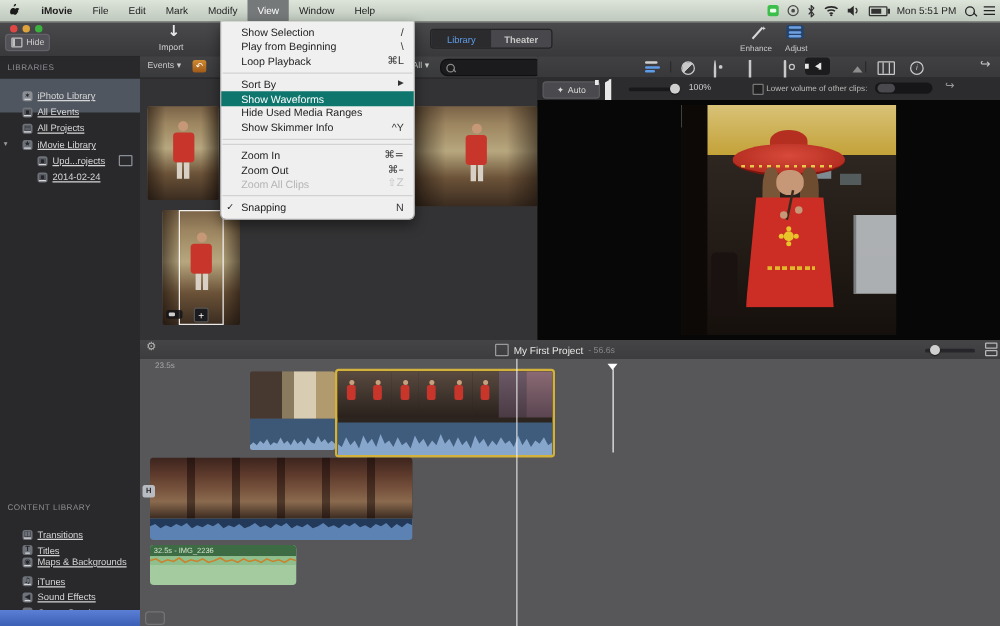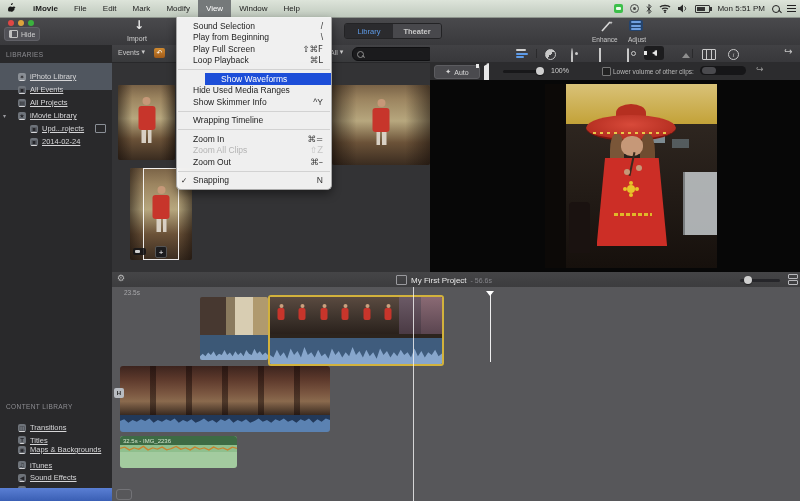--- a/index.html
+++ b/index.html
@@ -541,7 +541,7 @@
 
 <div id="view-menu" class="abs">
   <div class="mi">
-    <span>Sound Selection</span>
+    <span>Show Selection</span>
     <span class="sc">/</span>
   </div>
   <div class="mi">

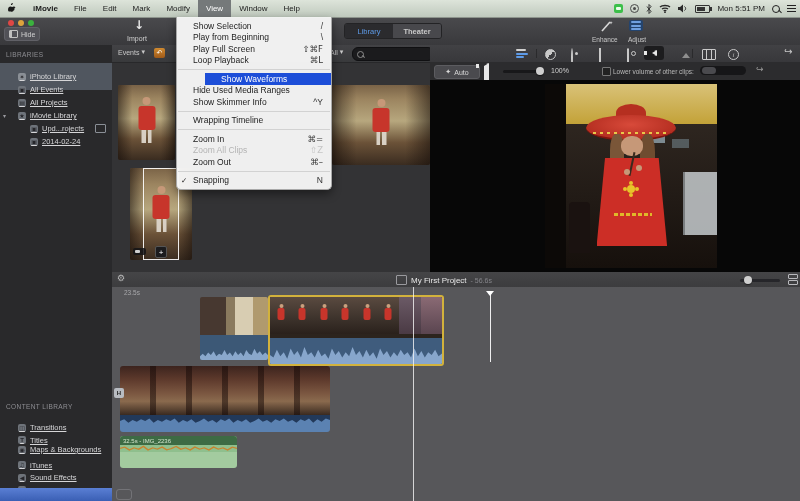--- a/index.html
+++ b/index.html
@@ -549,10 +549,6 @@
     <span class="sc">\</span>
   </div>
   <div class="mi">
-    <span>Play Full Screen</span>
-    <span class="sc ico">⇧⌘F</span>
-  </div>
-  <div class="mi">
     <span>Loop Playback</span>
     <span class="sc ico">⌘L</span>
   </div>

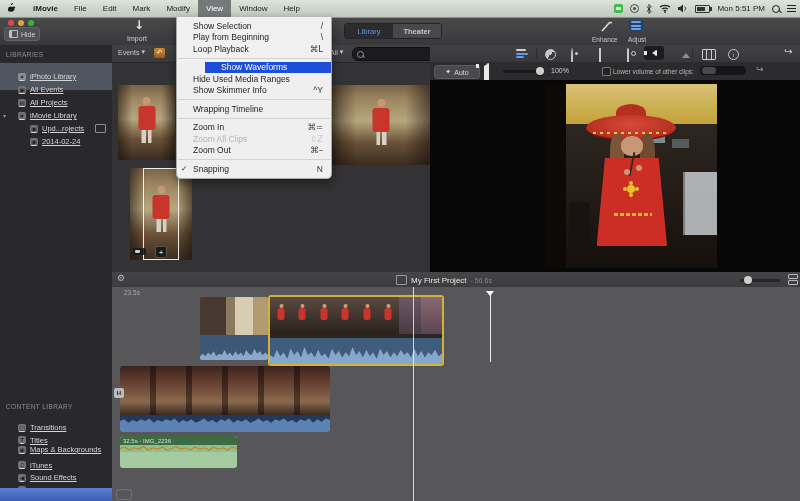--- a/index.html
+++ b/index.html
@@ -553,6 +553,10 @@
     <span class="sc ico">⌘L</span>
   </div>
   <div class="msep"></div>
+  <div class="mi">
+    <span>Sort By</span>
+    <span class="sc ico" style="font-size:6px;">▶</span>
+  </div>
   <div class="mi hl">
     <span>Show Waveforms</span>
   </div>

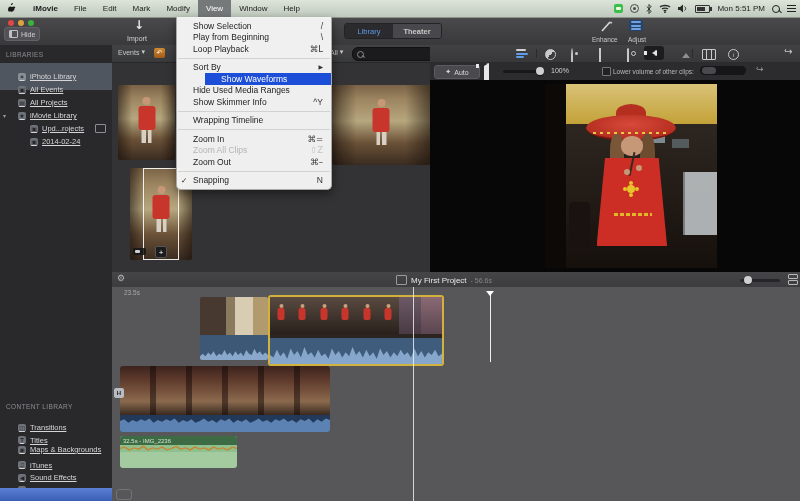--- a/index.html
+++ b/index.html
@@ -39,7 +39,7 @@
   .mi{height:11.5px;display:flex;align-items:center;padding:0 8px 0 16px;position:relative;}
   .mi .chk{position:absolute;left:4px;font-size:7.5px;}
   .mi .sc{margin-left:auto;color:#333;}
-  .mi.hl{background:#1d4ed8;color:#fff;margin-left:28px;}
+  .mi.hl{background:#0f766e;color:#fff;}
   .mi.dis{color:#b4b4b4;}
   .mi.dis .sc{color:#c4c4c4;}
   .msep{height:1px;background:#d2d2d2;margin:3px 1px;}

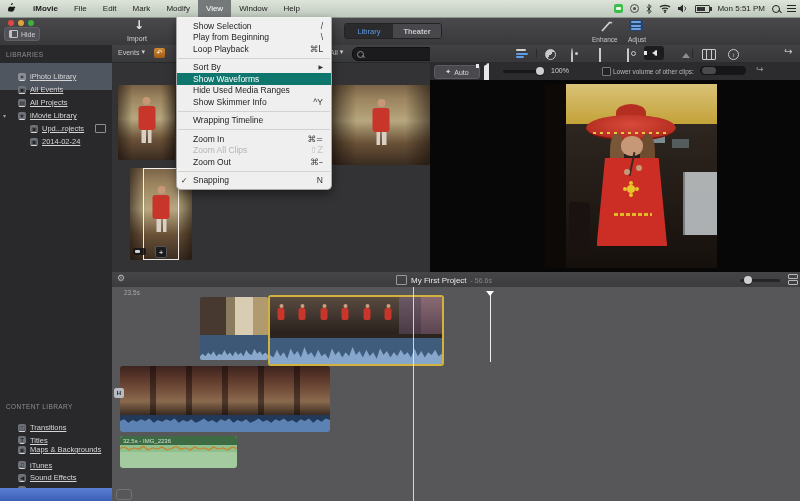--- a/index.html
+++ b/index.html
@@ -568,9 +568,6 @@
     <span class="sc">^Y</span>
   </div>
   <div class="msep"></div>
-  <div class="mi">
-    <span>Wrapping Timeline</span>
-  </div>
   <div class="msep"></div>
   <div class="mi">
     <span>Zoom In</span>

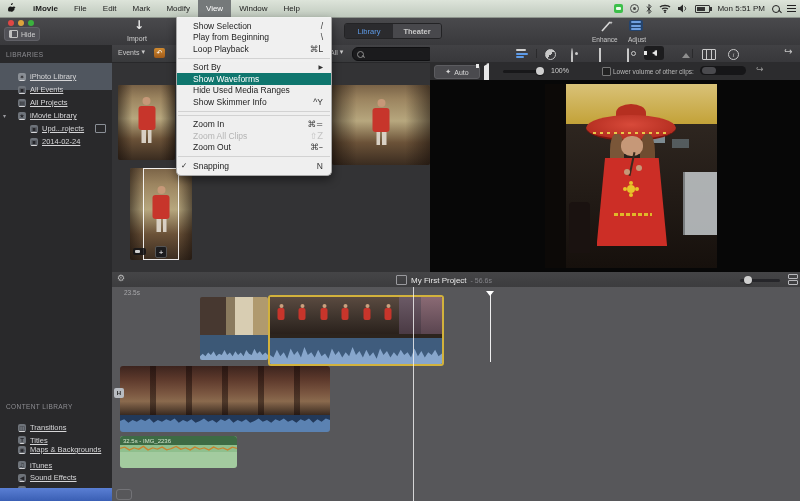--- a/index.html
+++ b/index.html
@@ -573,14 +573,14 @@
     <span>Zoom In</span>
     <span class="sc ico">⌘=</span>
   </div>
+  <div class="mi">
+    <span>Zoom Out</span>
+    <span class="sc ico">⌘–</span>
+  </div>
   <div class="mi dis">
     <span>Zoom All Clips</span>
     <span class="sc ico">⇧Z</span>
   </div>
-  <div class="mi">
-    <span>Zoom Out</span>
-    <span class="sc ico">⌘–</span>
-  </div>
   <div class="msep"></div>
   <div class="mi">
     <span class="chk ico">✓</span>

